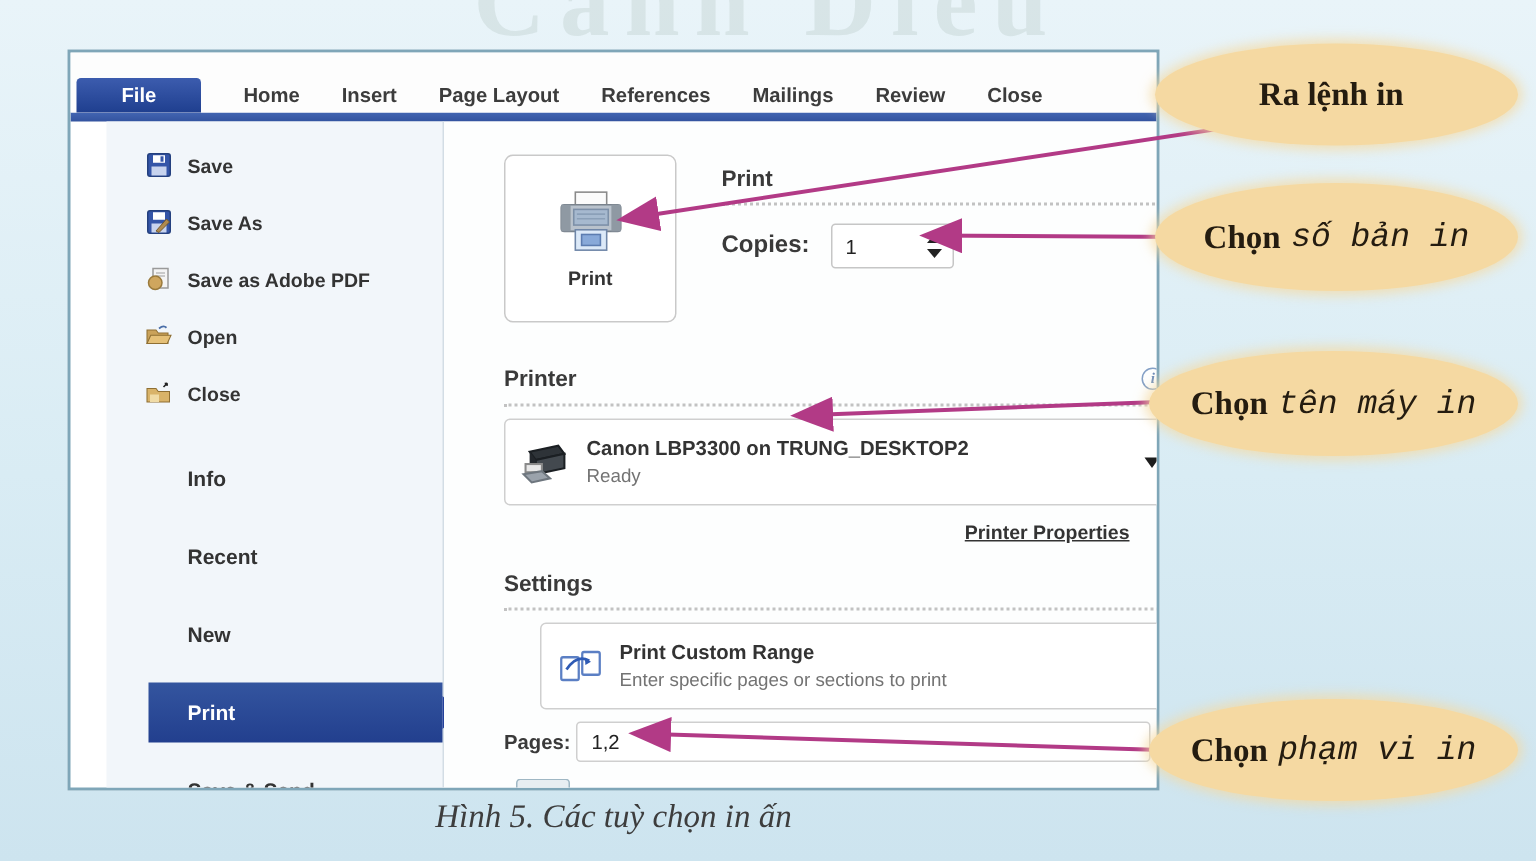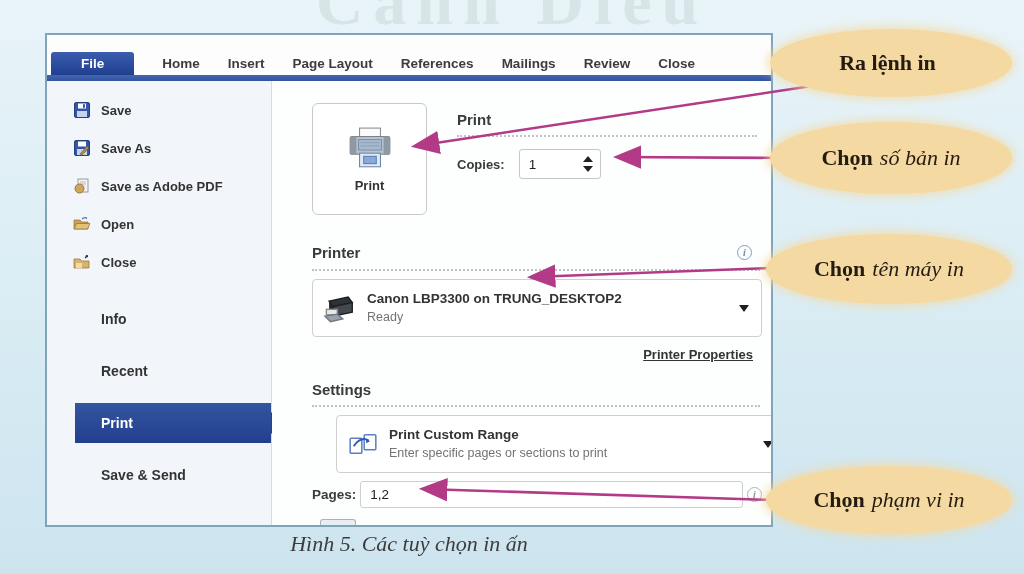--- a/index.html
+++ b/index.html
@@ -29,7 +29,7 @@
     border-radius:3px 3px 0 0; margin:17px 14px 0 4px; padding:0 30px;
   }
   .ribbon-strip { height:6px; background:linear-gradient(180deg,#4265b2,#33539f); }
-  .window-body { display:flex; height:446px; }
+  .window-body { display:flex; height:446px;padding-left:24px; }
   
   .sidebar { width:225px; background:#f2f6fa; border-right:1px solid #d3dde5; padding-top:10px; position:relative; }
   .file-item { display:flex; align-items:center; gap:10px; height:38px; padding-left:26px; font-size:13px; font-weight:600; color:#333; cursor:pointer; }

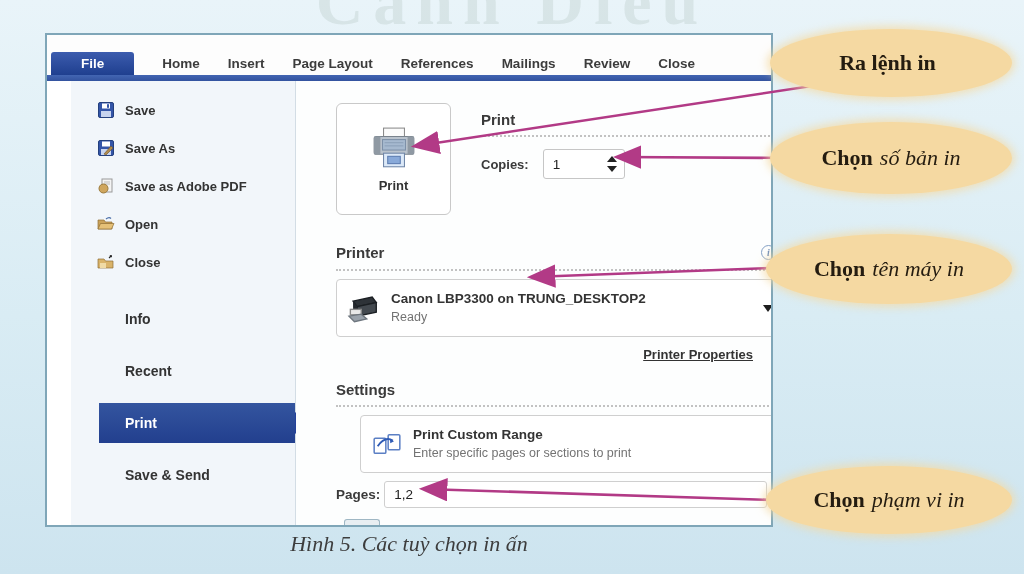--- a/index.html
+++ b/index.html
@@ -52,7 +52,7 @@
   }
   .print-big-btn .lbl { font-size:13px; font-weight:700; color:#333; }
   .copies-row { position:absolute; left:185px; top:68px; display:flex; align-items:center; gap:14px; }
-  .copies-label { font-size:13px; font-weight:600; color:#3a3a3a; }
+  .copies-label { font-size:16px; font-weight:600; color:#3a3a3a; }
   .spinbox { width:82px; height:30px; border:1px solid #c6c6c6; border-radius:3px; background:#fff; display:flex; align-items:center; cursor:text; }
   .spinbox .val { flex:1; padding-left:9px; font-size:13.5px; color:#222; }
   .spin-btns { display:flex; flex-direction:column; gap:4px; padding-right:7px; }

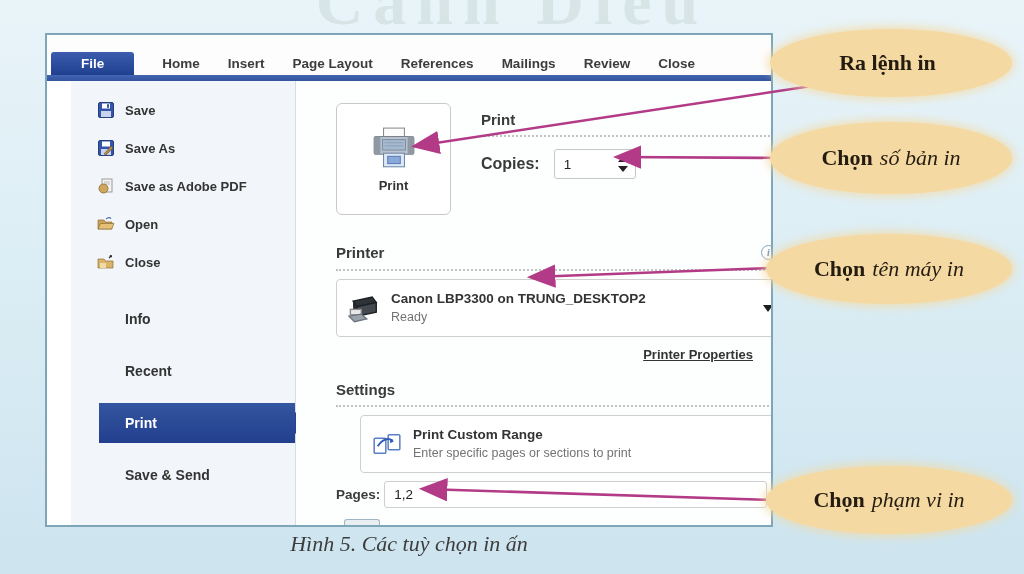--- a/index.html
+++ b/index.html
@@ -89,7 +89,7 @@
     box-shadow:0 0 8px 3px rgba(244,217,162,0.75);
   }
   .callout .b { font-weight:700; font-size:22px; }
-  .callout .i { font-style:italic; font-size:22px; margin-left:7px; }
+  .callout .i { font-style:italic; font-size:22px; margin-left:7px;font-family:Liberation Mono, monospace; }
   .caption {
     position:absolute; left:45px; top:531px; width:728px; text-align:center; z-index:2;
     font-family:"Liberation Serif", serif; font-style:italic; font-size:22px; color:#3d3d3d;

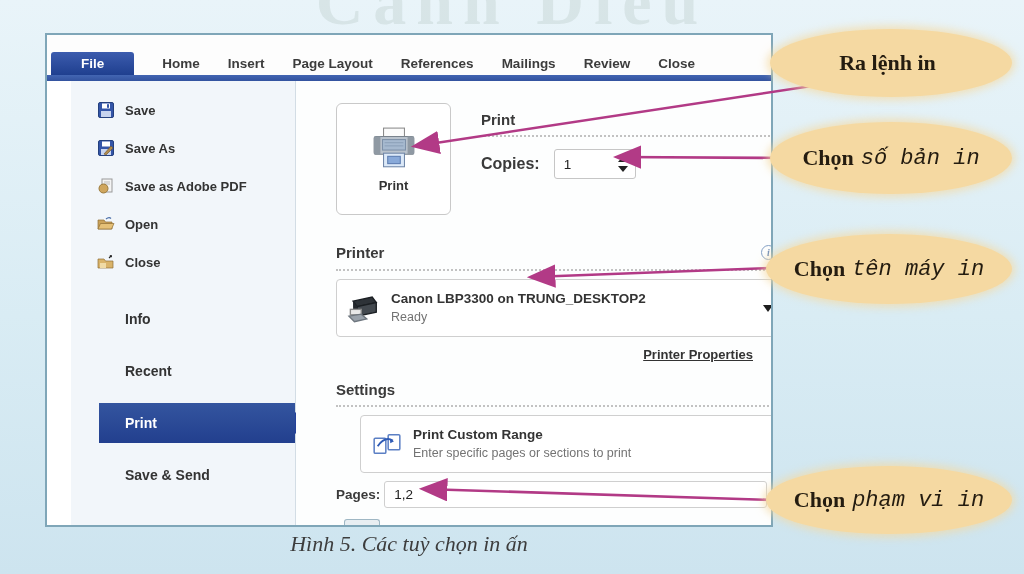--- a/index.html
+++ b/index.html
@@ -166,6 +166,9 @@
       </div>
       <div class="nav-item">
         <span>Recent</span>
+      </div>
+      <div class="nav-item">
+        <span>New</span>
       </div>
       <div class="nav-item active">
         <span>Print</span>

